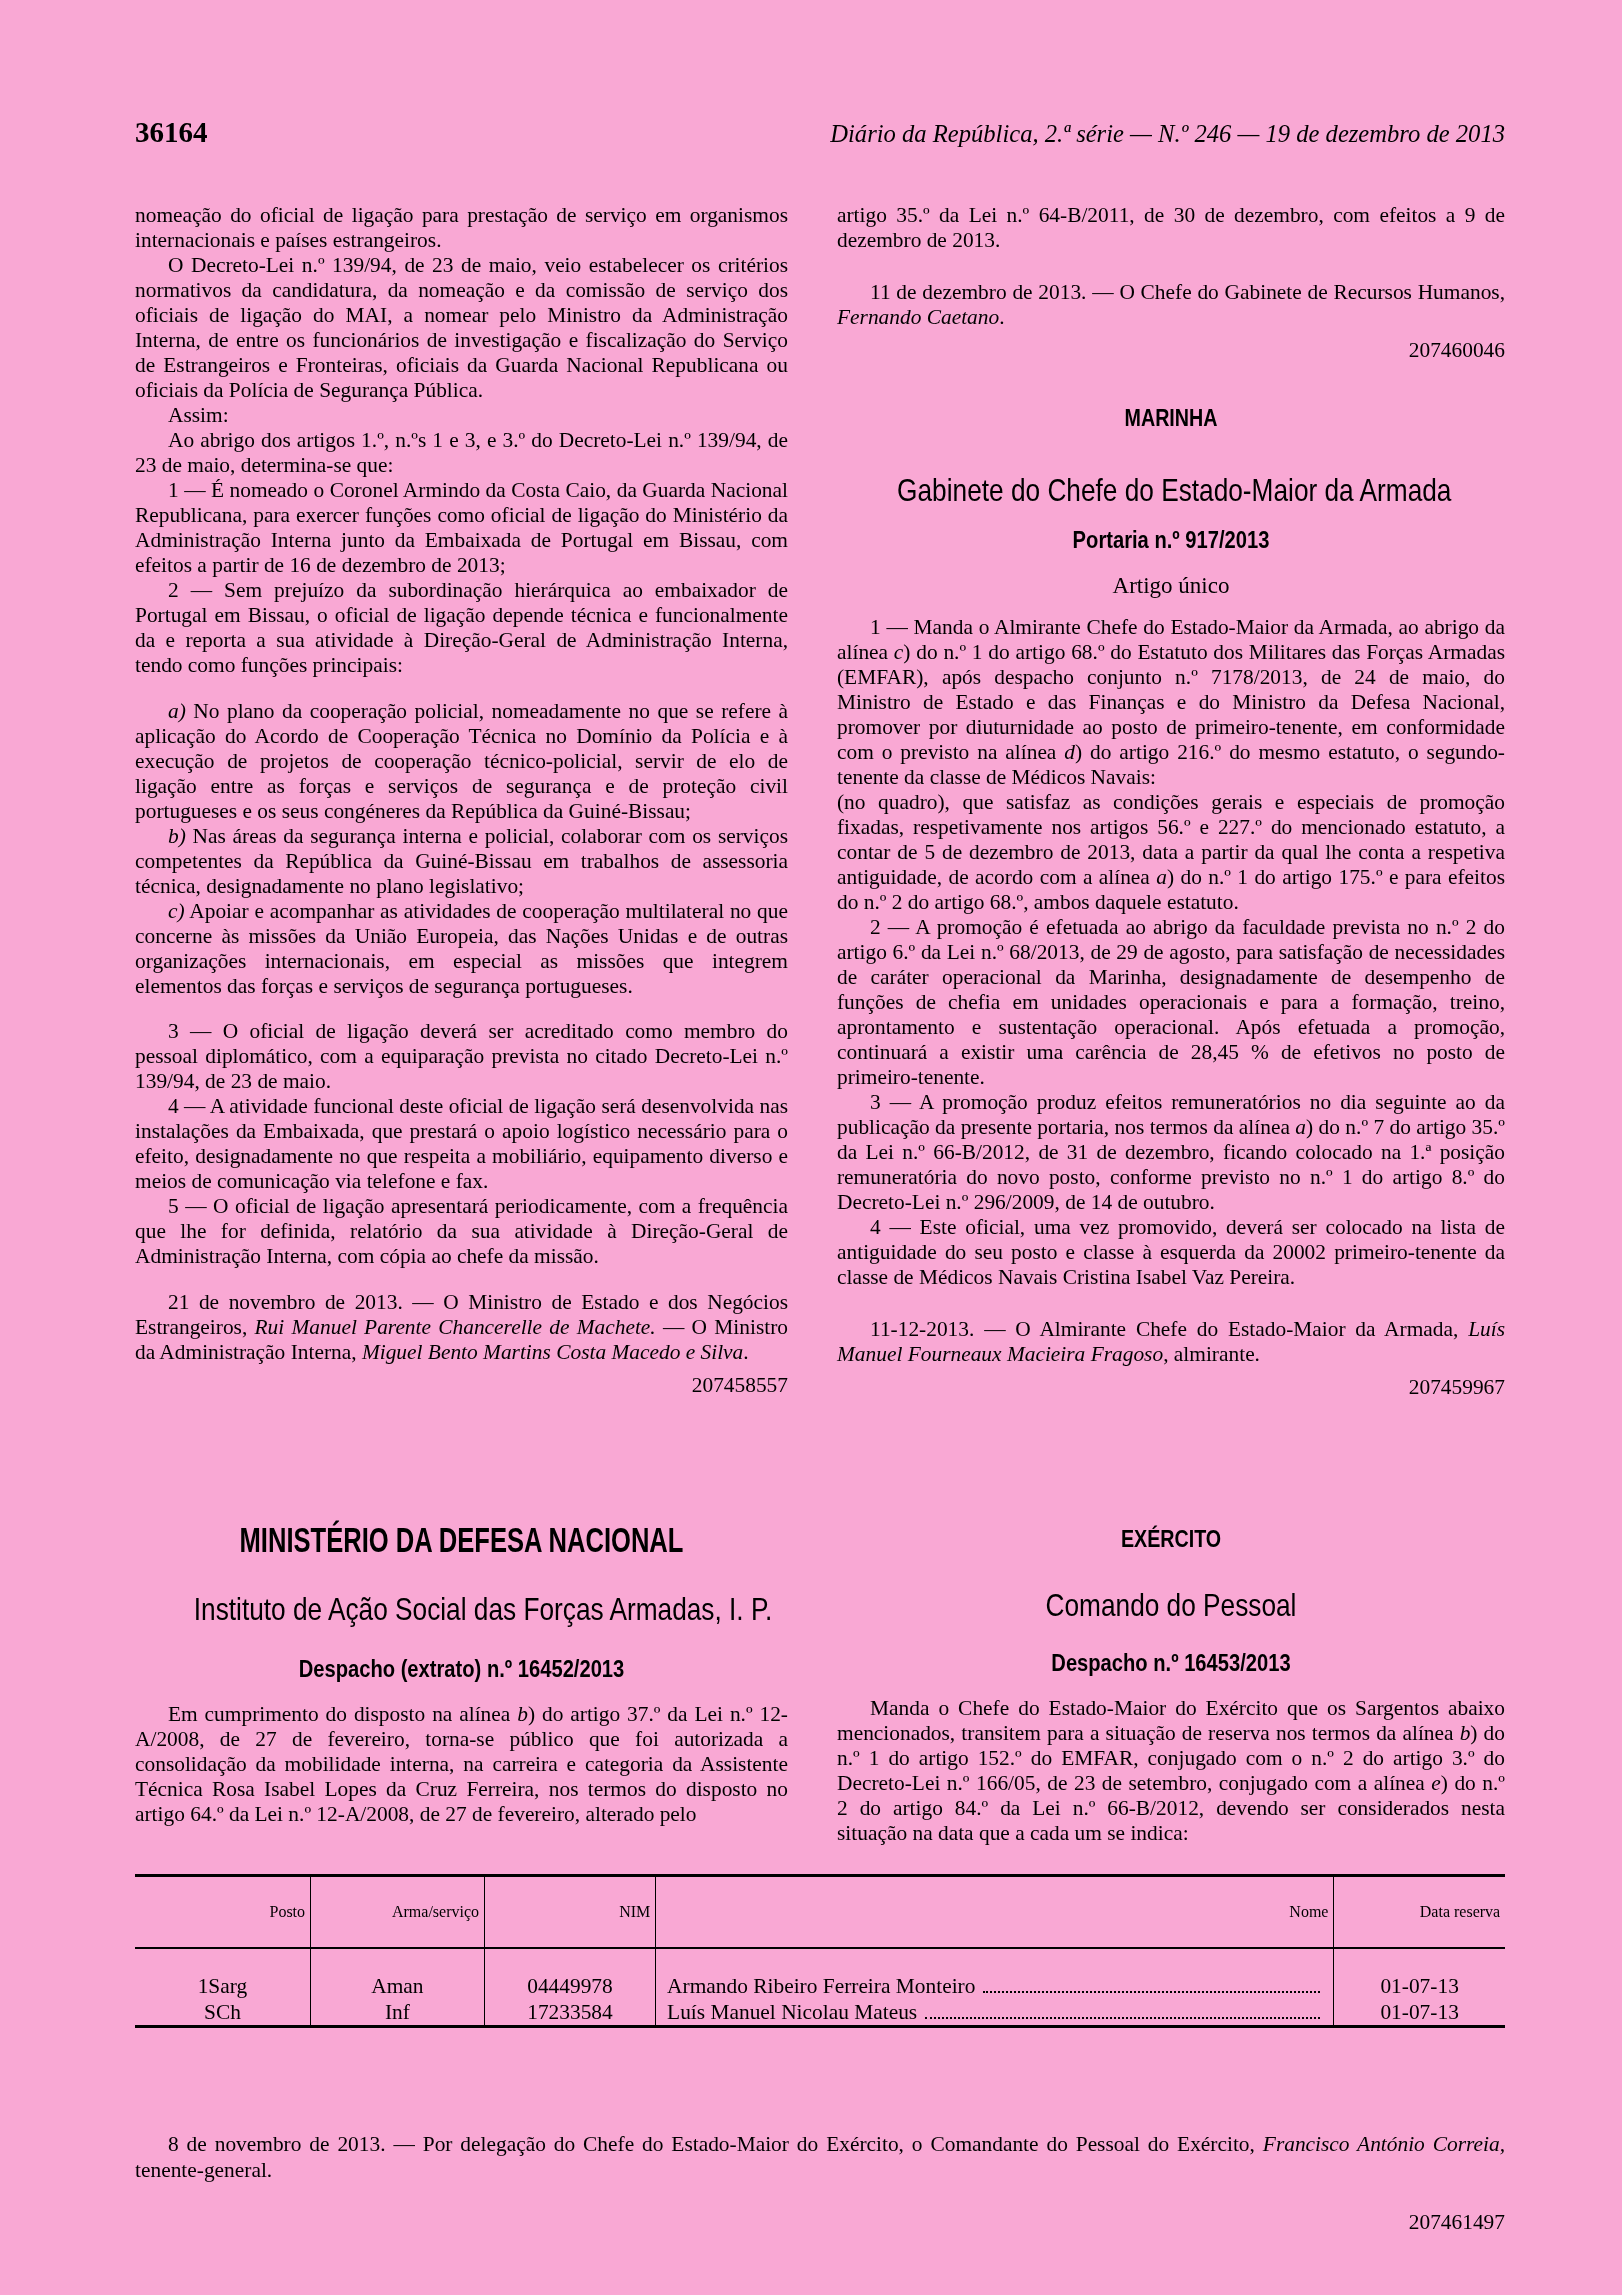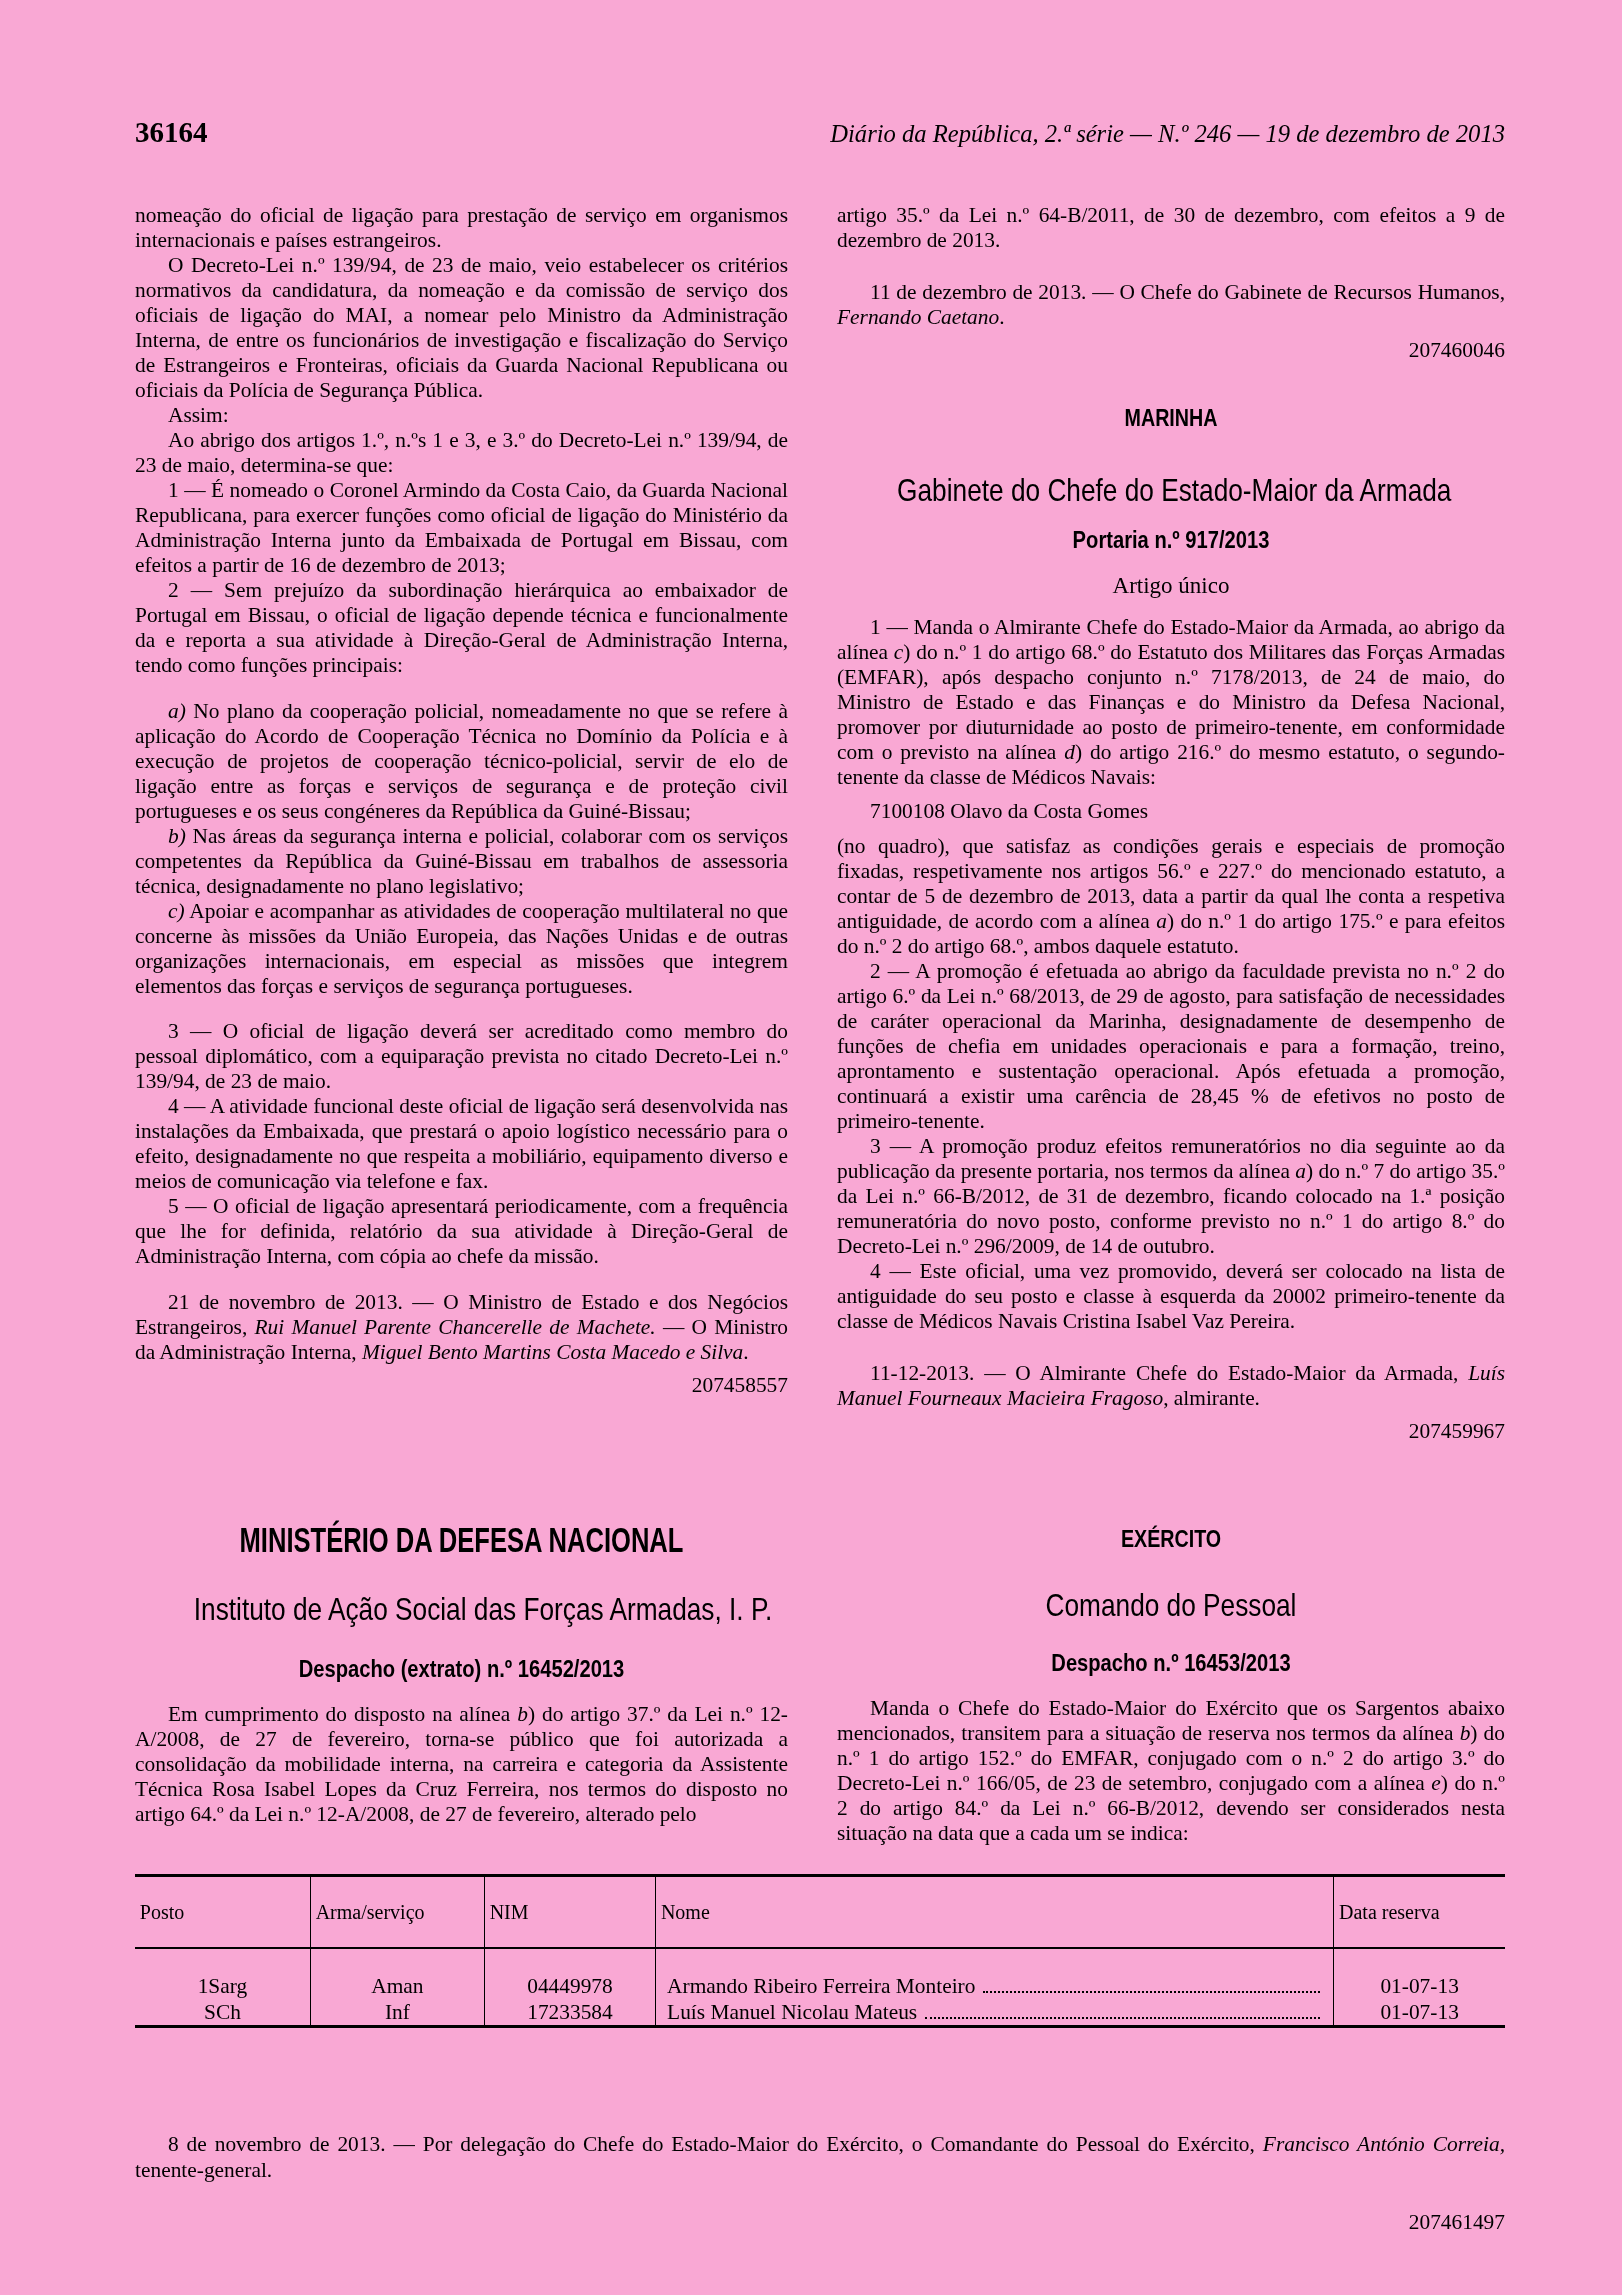--- a/index.html
+++ b/index.html
@@ -92,7 +92,6 @@
     <p class="p dispatch" style="margin-top:22px;">Portaria n.º 917/2013</p>
     <p class="p artigo" style="margin-top:20.6px;">Artigo único</p>
     <p class="p" style="margin-top:16px;"><span>1 — Manda o Almirante Chefe do Estado-Maior da Armada, ao abrigo da alínea </span><span class="it">c</span><span>) do n.º 1 do artigo 68.º do Estatuto dos Militares das Forças Armadas (EMFAR), após despacho conjunto n.º 7178/2013, de 24 de maio, do Ministro de Estado e das Finanças e do Ministro da Defesa Nacional, promover por diuturnidade ao posto de primeiro-tenente, em conformidade com o previsto na alínea </span><span class="it">d</span><span>) do artigo 216.º do mesmo estatuto, o segundo-tenente da classe de Médicos Navais:</span></p>
-    <p class="p listing">7100108 Olavo da Costa Gomes</p>
     <p class="p noind"><span>(no quadro), que satisfaz as condições gerais e especiais de promoção fixadas, respetivamente nos artigos 56.º e 227.º do mencionado estatuto, a contar de 5 de dezembro de 2013, data a partir da qual lhe conta a respetiva antiguidade, de acordo com a alínea </span><span class="it">a</span><span>) do n.º 1 do artigo 175.º e para efeitos do n.º 2 do artigo 68.º, ambos daquele estatuto.</span></p>
     <p class="p"><span>2 — A promoção é efetuada ao abrigo da faculdade prevista no n.º 2 do artigo 6.º da Lei n.º 68/2013, de 29 de agosto, para satisfação de necessidades de caráter operacional da Marinha, designadamente de desempenho de funções de chefia em unidades operacionais e para a formação, treino, aprontamento e sustentação operacional. Após efetuada a promoção, continuará a existir uma carência de 28,45 % de efetivos no posto de primeiro-tenente.</span></p>
     <p class="p"><span>3 — A promoção produz efeitos remuneratórios no dia seguinte ao da publicação da presente portaria, nos termos da alínea </span><span class="it">a</span><span>) do n.º 7 do artigo 35.º da Lei n.º 66-B/2012, de 31 de dezembro, ficando colocado na 1.ª posição remuneratória do novo posto, conforme previsto no n.º 1 do artigo 8.º do Decreto-Lei n.º 296/2009, de 14 de outubro.</span></p>

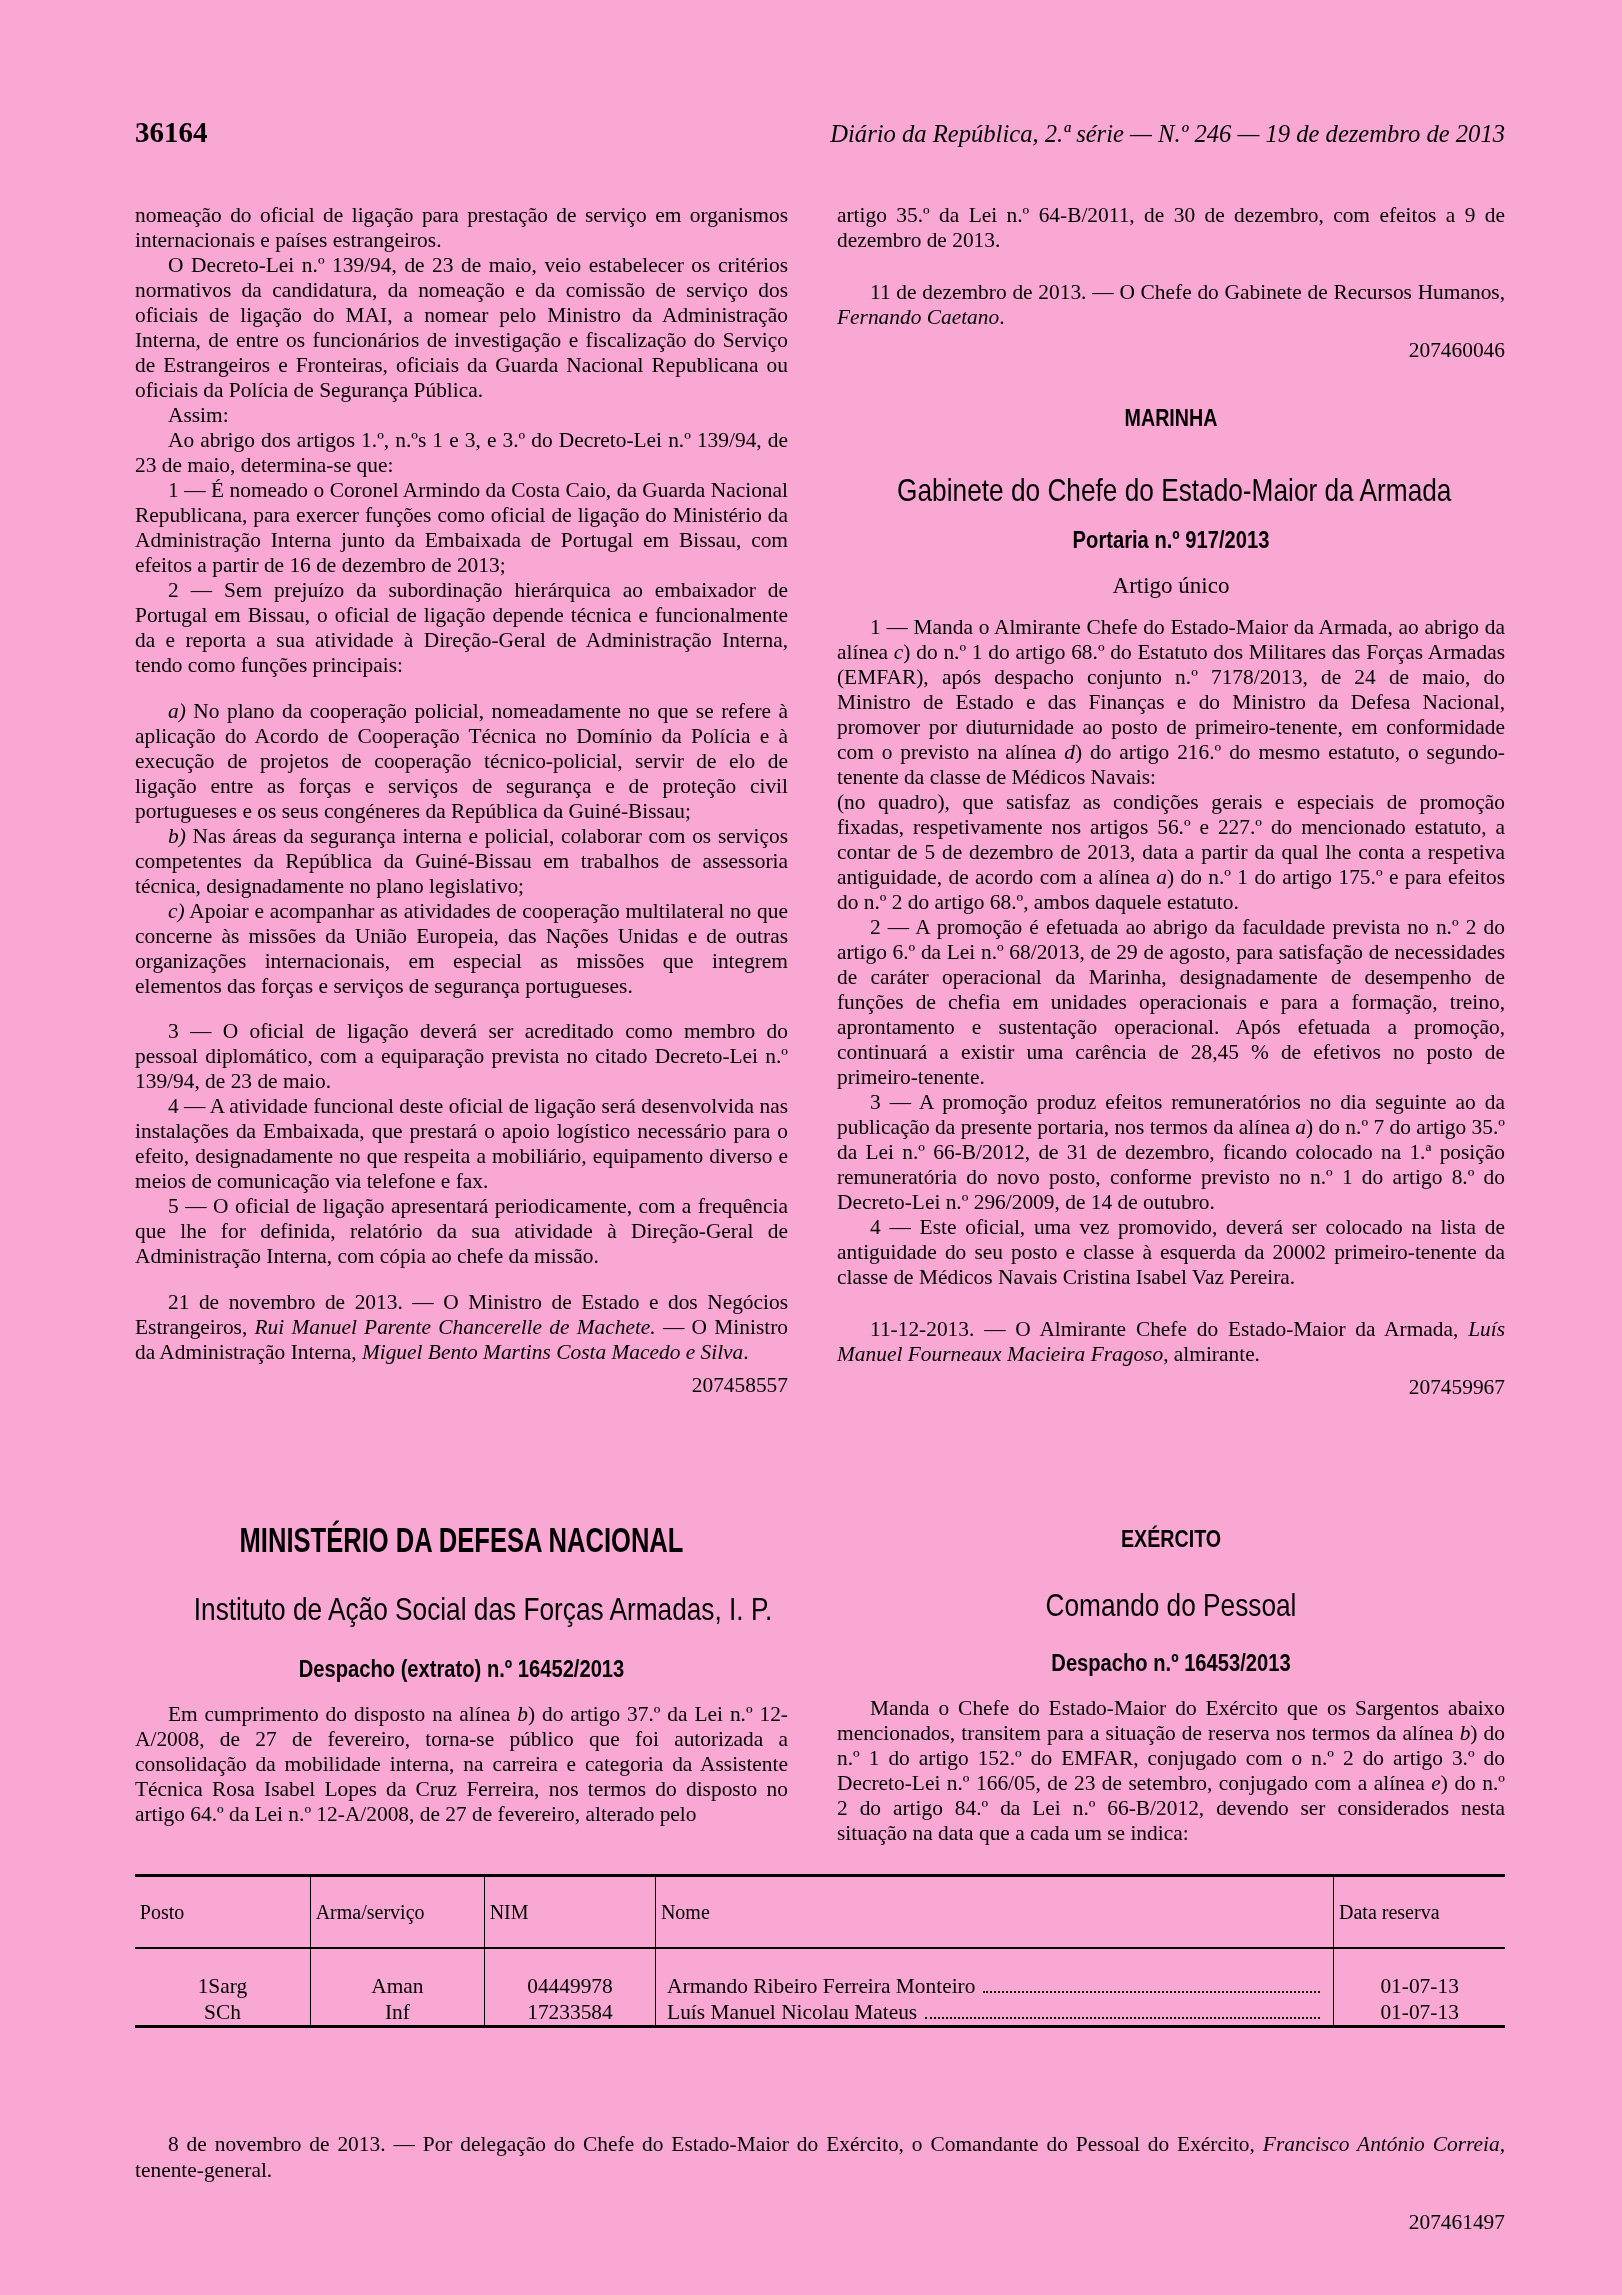--- a/index.html
+++ b/index.html
@@ -32,7 +32,7 @@
   #tablewrap{position:absolute;left:135px;top:1874px;width:1370px;}
   table{width:100%;border-collapse:collapse;border-top:3.2px solid #000;border-bottom:3.2px solid #000;}
   th,td{font-weight:normal;}
-  thead th{font-size:20px;line-height:22px;padding:24px 4.8px;border-bottom:2.4px solid #000;text-align:left;}
+  thead th{font-size:16px;line-height:22px;padding:24px 4.8px;border-bottom:2.4px solid #000;text-align:right;}
   col.c-posto{width:12.8%;} col.c-arma{width:12.7%;} col.c-nim{width:12.5%;}
   col.c-nome{width:49.5%;} col.c-data{width:12.5%;}
   .vline{border-left:1.6px solid #000;}

